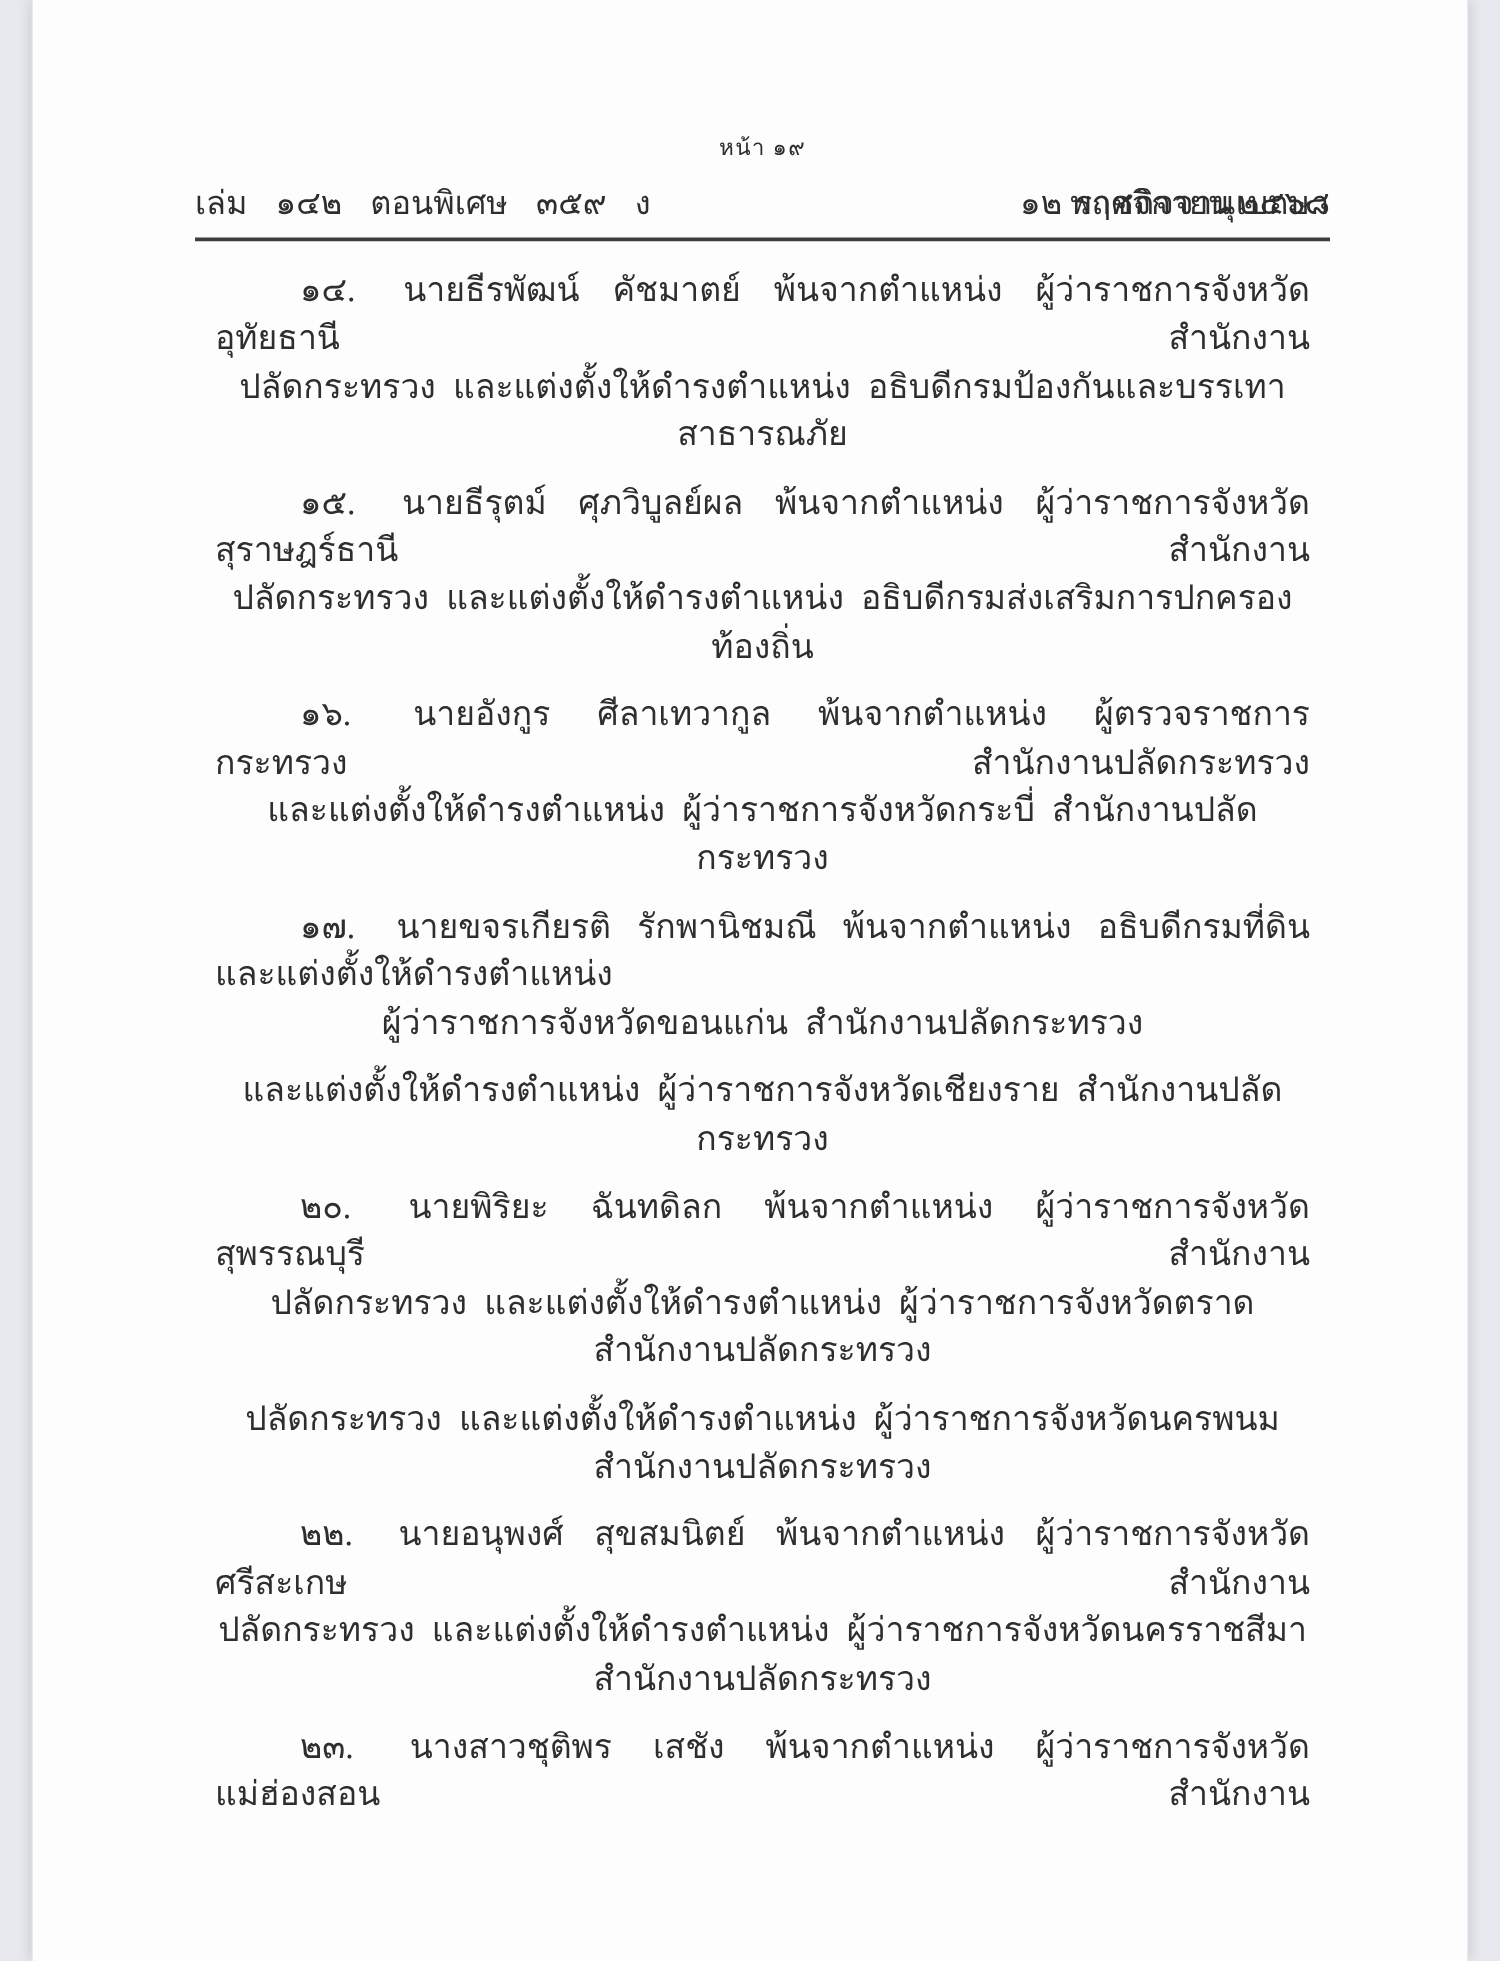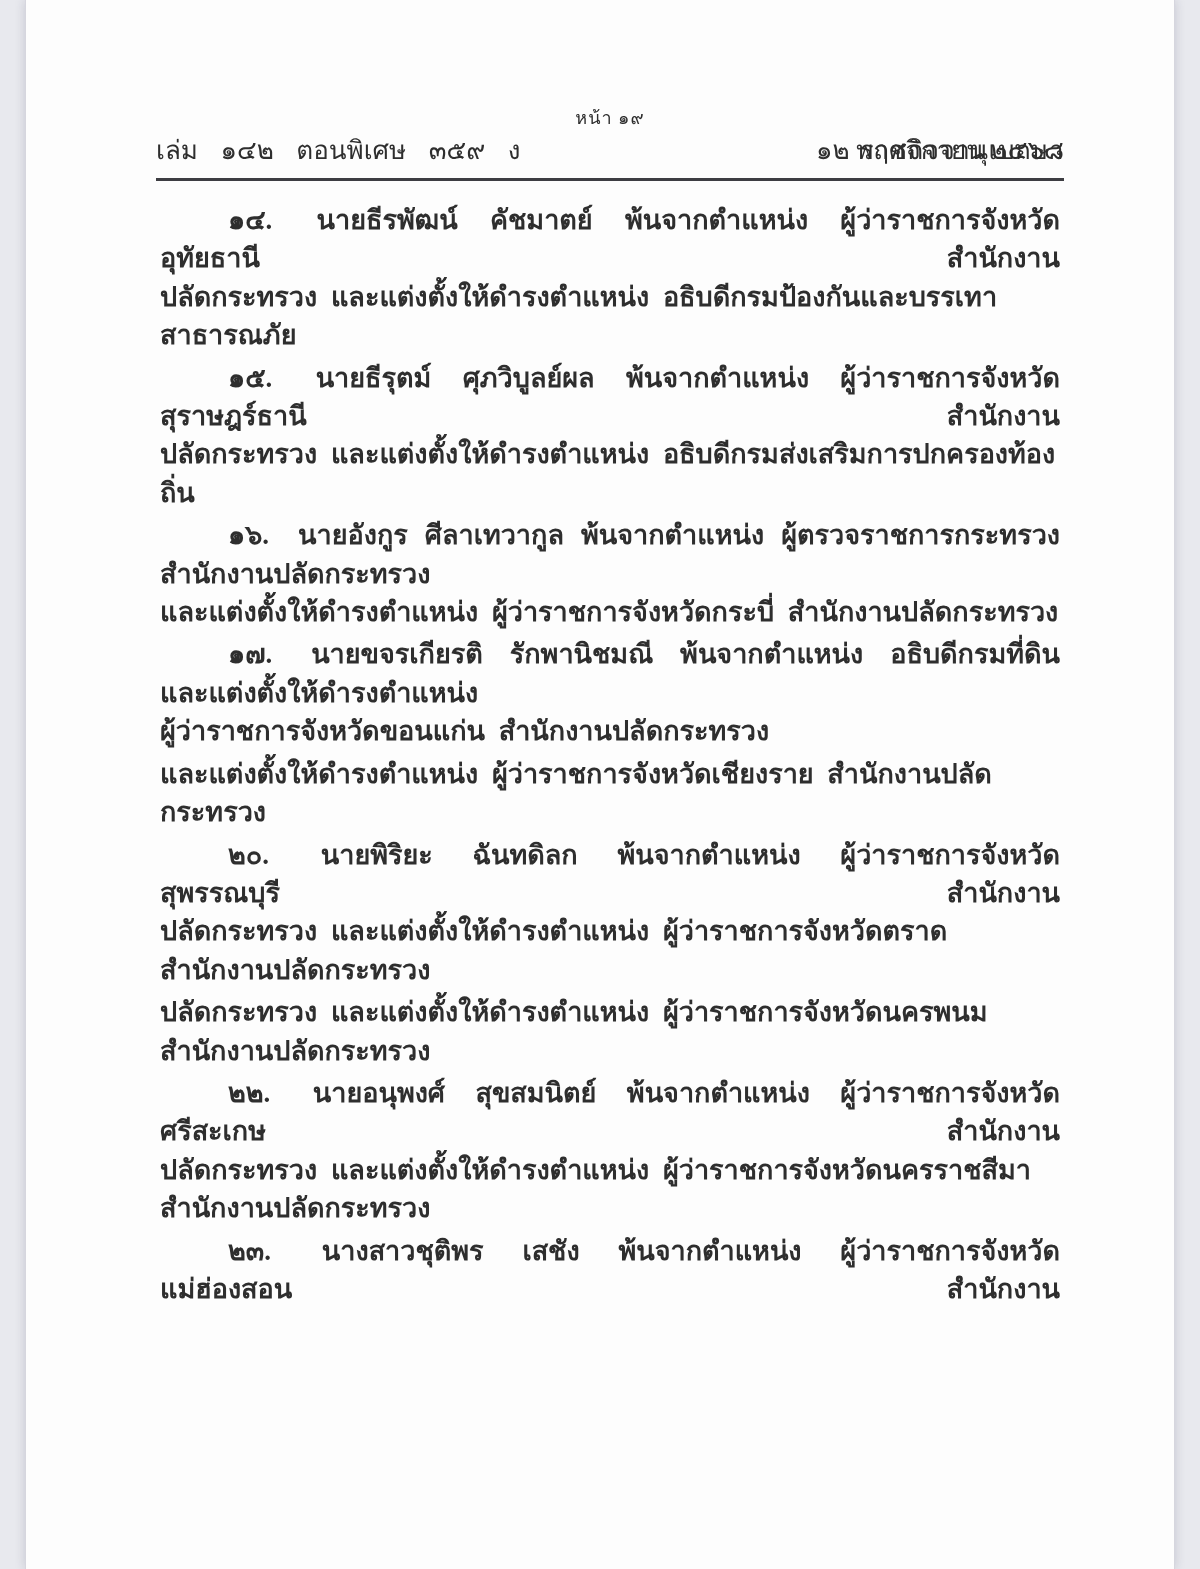--- a/index.html
+++ b/index.html
@@ -40,7 +40,7 @@
     display: flex;
     justify-content: space-between;
     align-items: baseline;
-    margin-top: 0;
+    margin-top: 12px;
     font-size: 26px;
     line-height: 34px;
   }

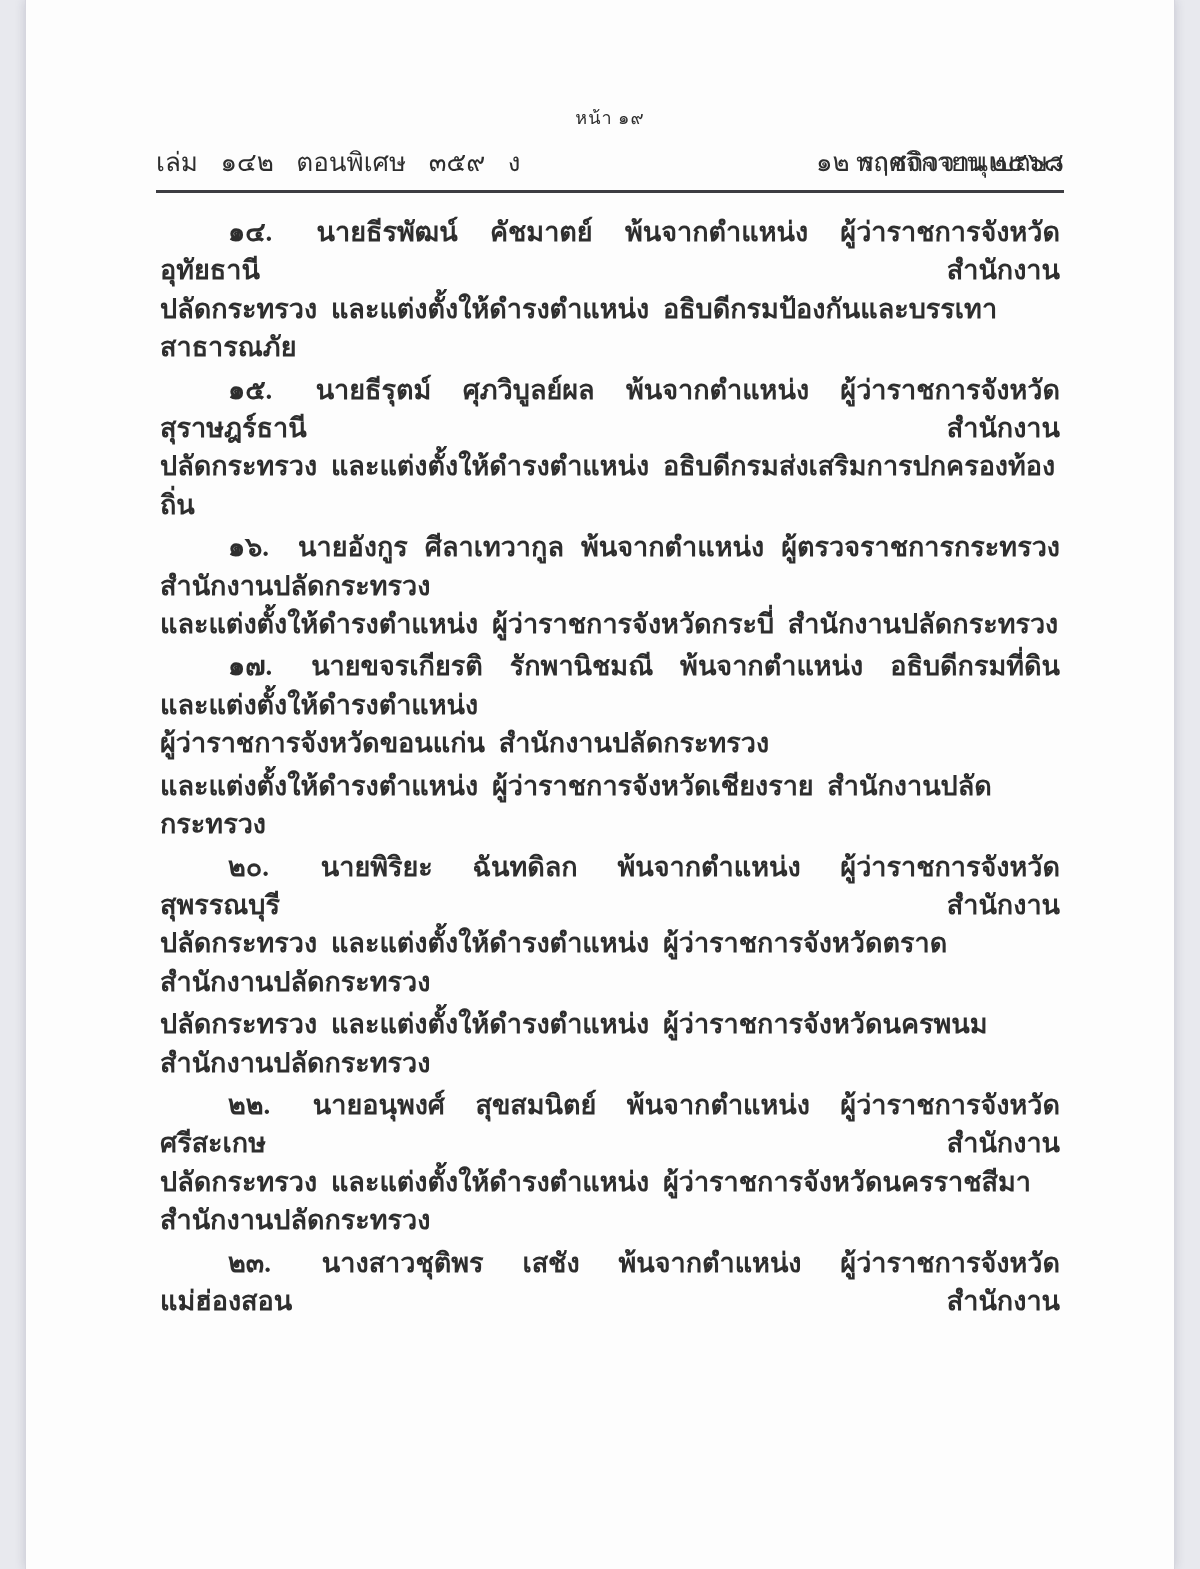--- a/index.html
+++ b/index.html
@@ -69,9 +69,8 @@
     word-spacing: 7px;
   }
   p.item {
-    margin: 4px;
+    margin: 16px;
     padding: 0;
-    font-weight: bold;
   }
   p.item .l1 {
     display: block;

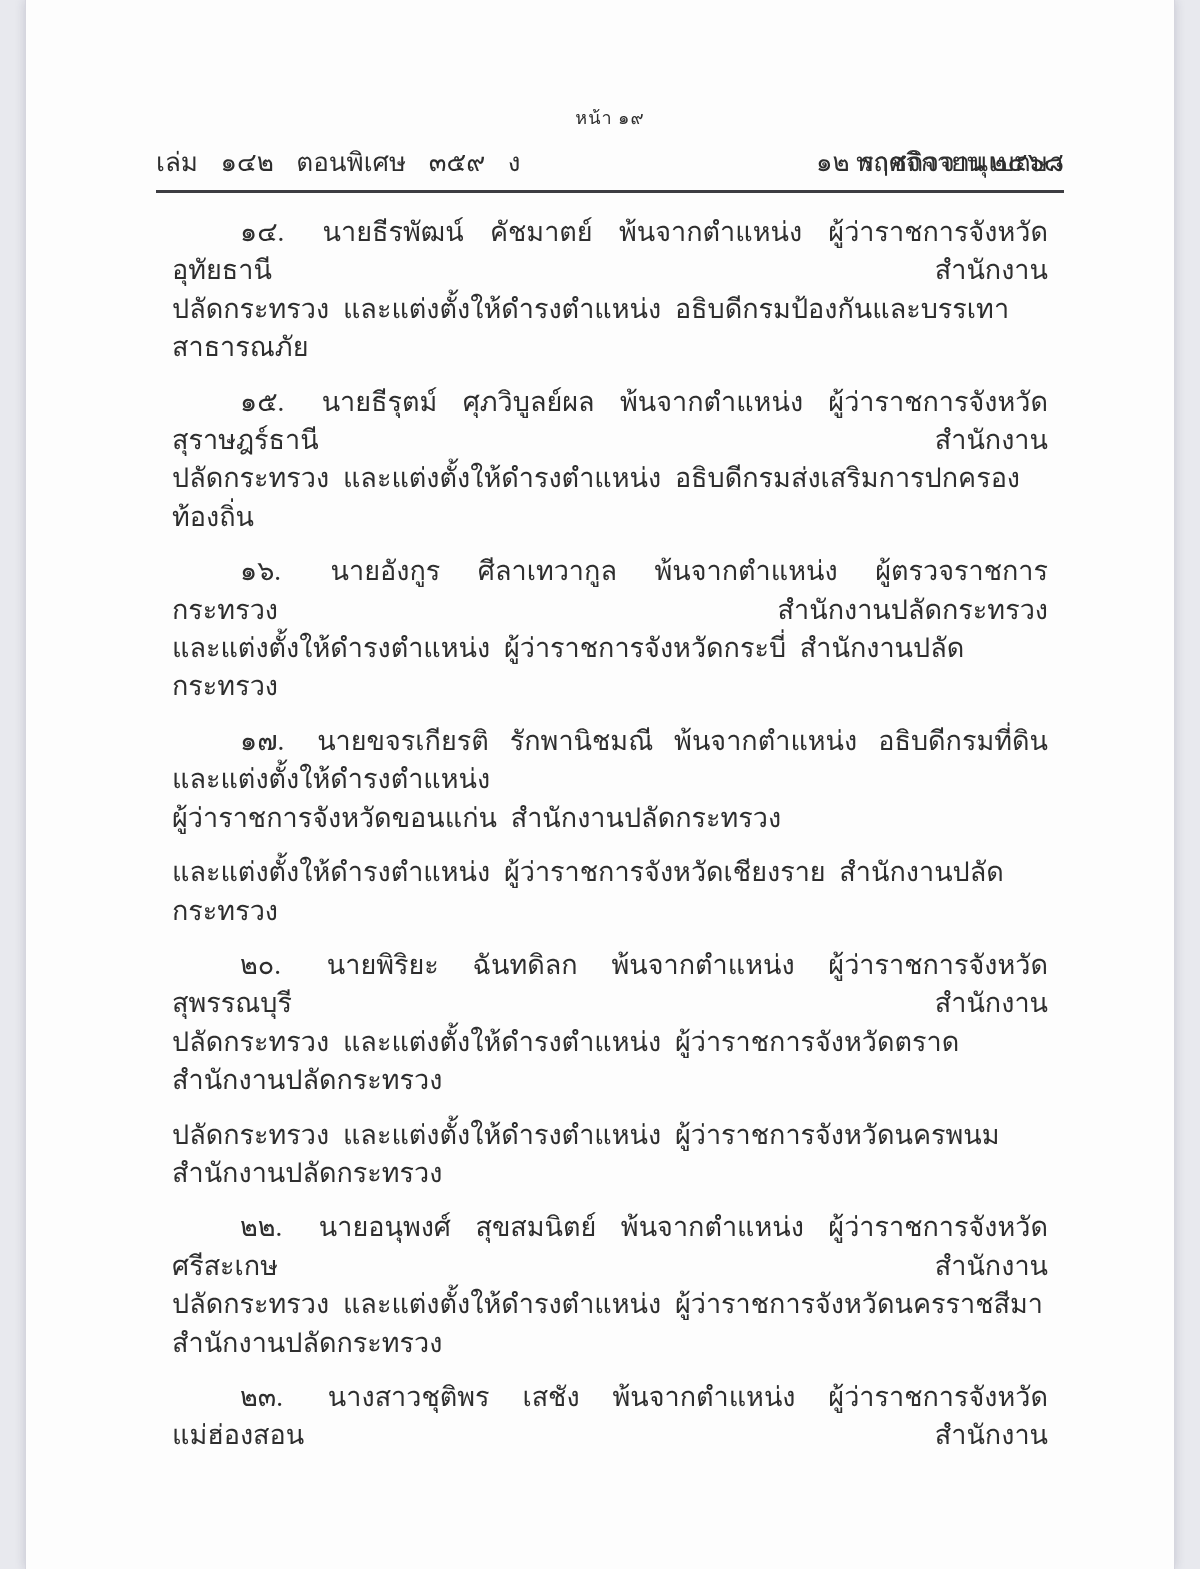--- a/index.html
+++ b/index.html
@@ -83,7 +83,7 @@
   }
   p.item .l2 {
     display: block;
-    text-align: left;
+    text-align: center;
   }
 </style>
 </head>

